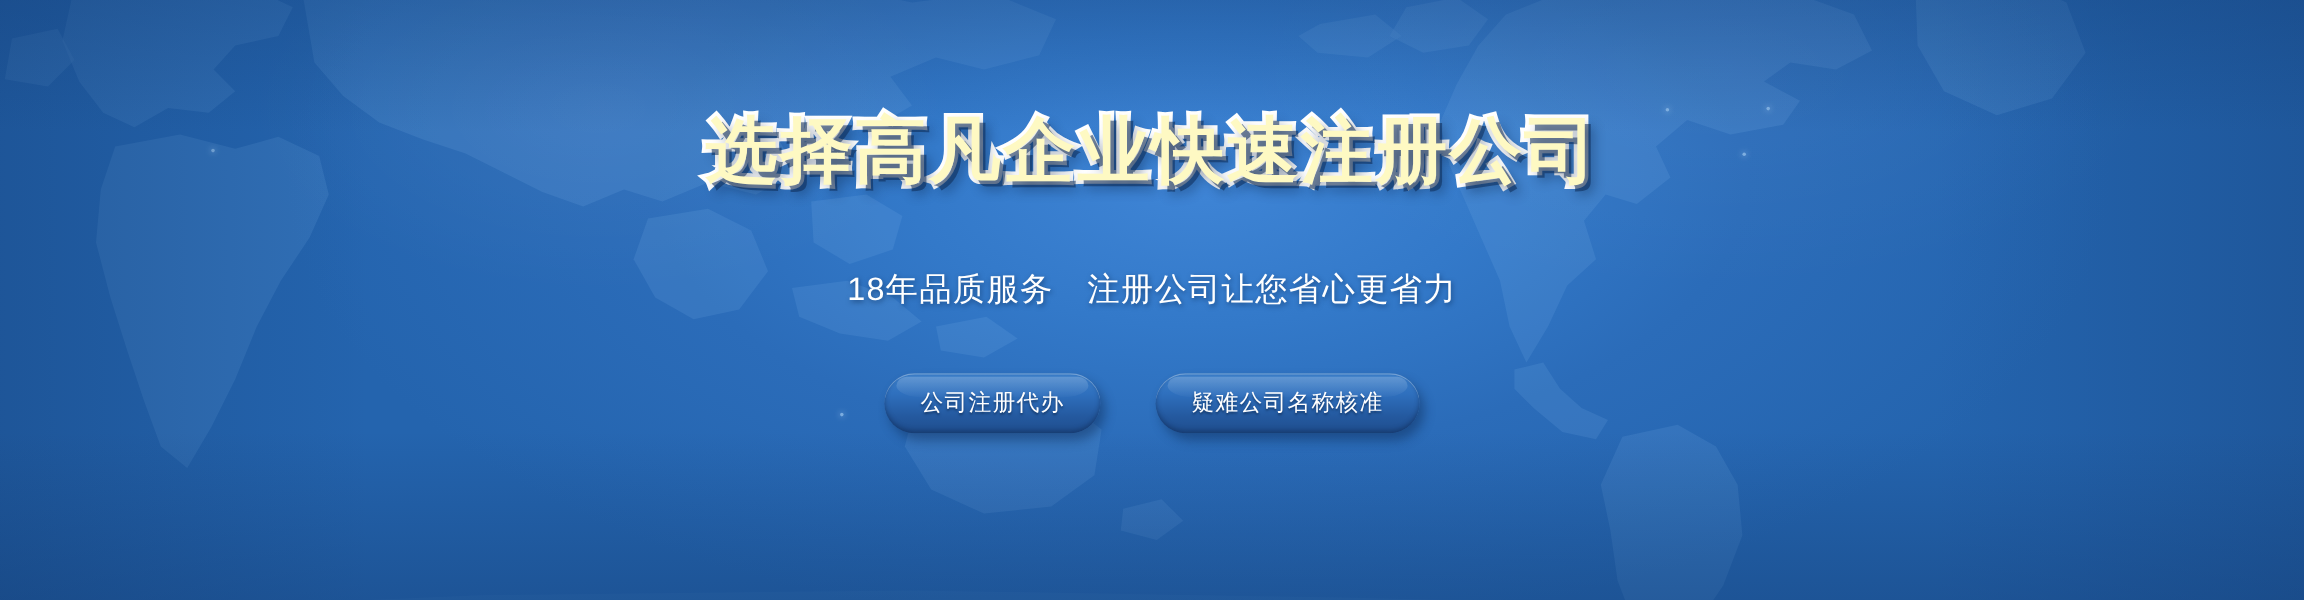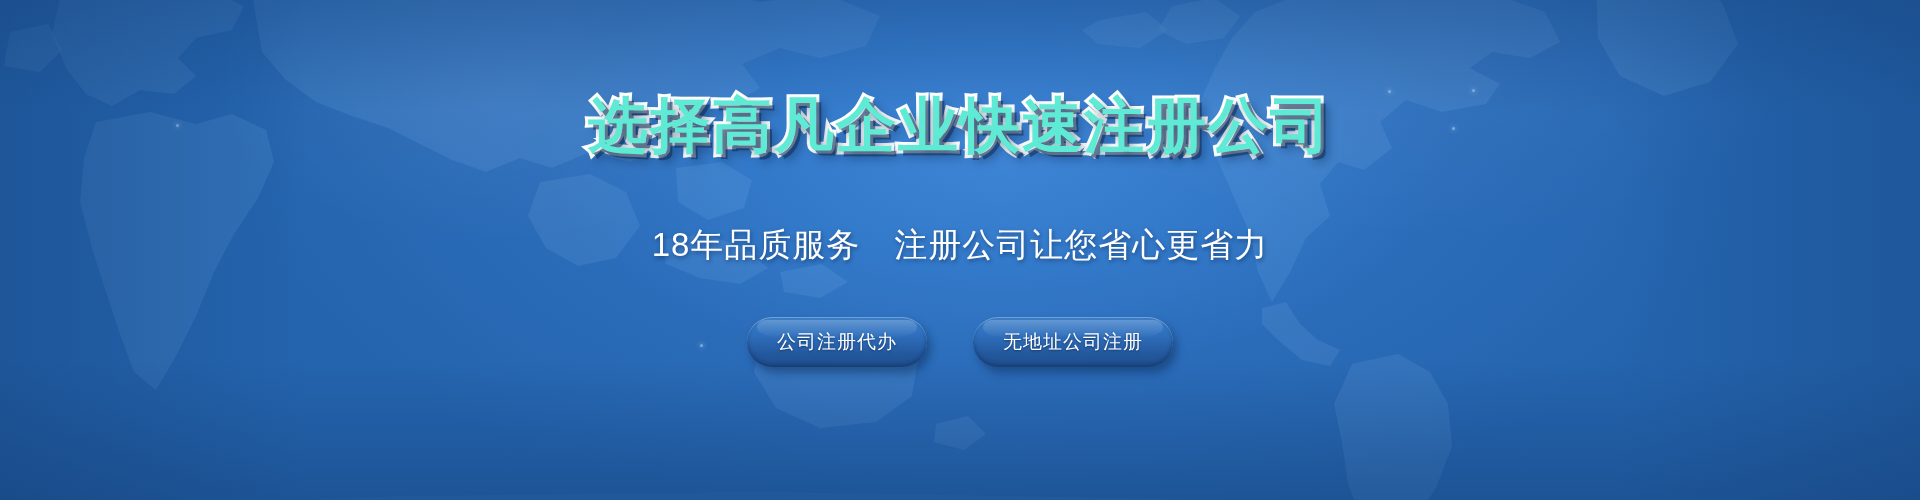--- a/index.html
+++ b/index.html
@@ -77,7 +77,7 @@
     line-height: 1;
     font-weight: bold;
     letter-spacing: 2px;
-    color: #5eead4;
+    color: #fef9c3;
     -webkit-text-stroke: 6px #ffffff;
     paint-order: stroke fill;
     text-shadow:

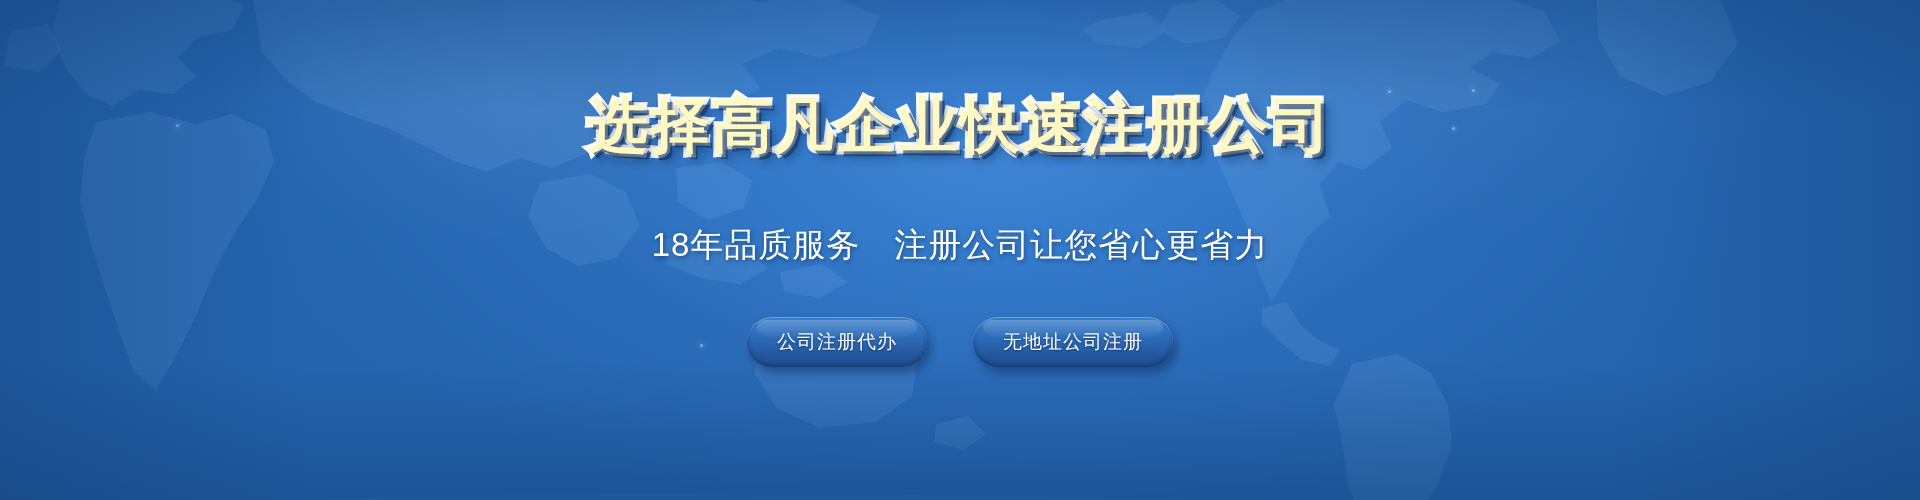--- a/index.html
+++ b/index.html
@@ -89,7 +89,7 @@
 
   .subhead {
     margin-top: 32px;
-    font-size: 33px;
+    font-size: 27px;
     line-height: 1;
     letter-spacing: 1px;
     color: #ffffff;

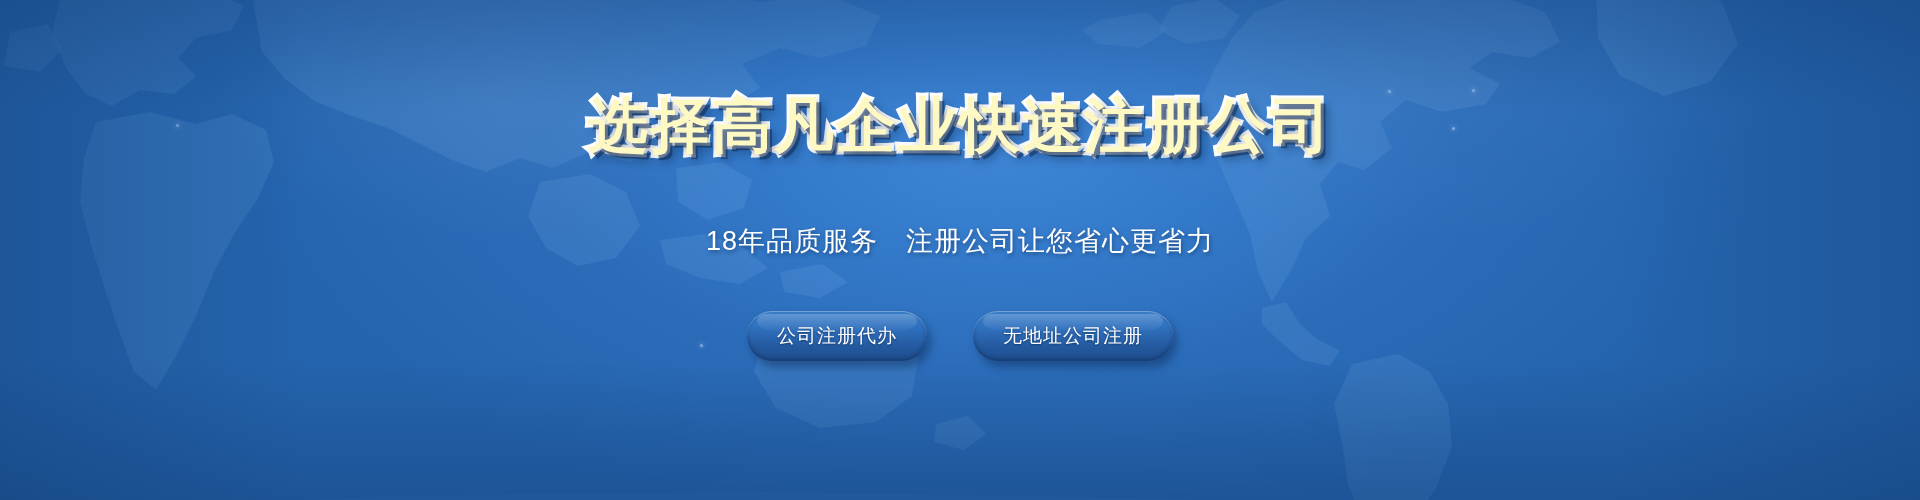--- a/index.html
+++ b/index.html
@@ -191,7 +191,7 @@
 
     <div class="btn-row">
       <div class="pill">公司注册代办</div>
-      <div class="pill">无地址公司注册</div>
+      <div class="pill">疑难公司名称核准</div>
     </div>
   </div>
 

